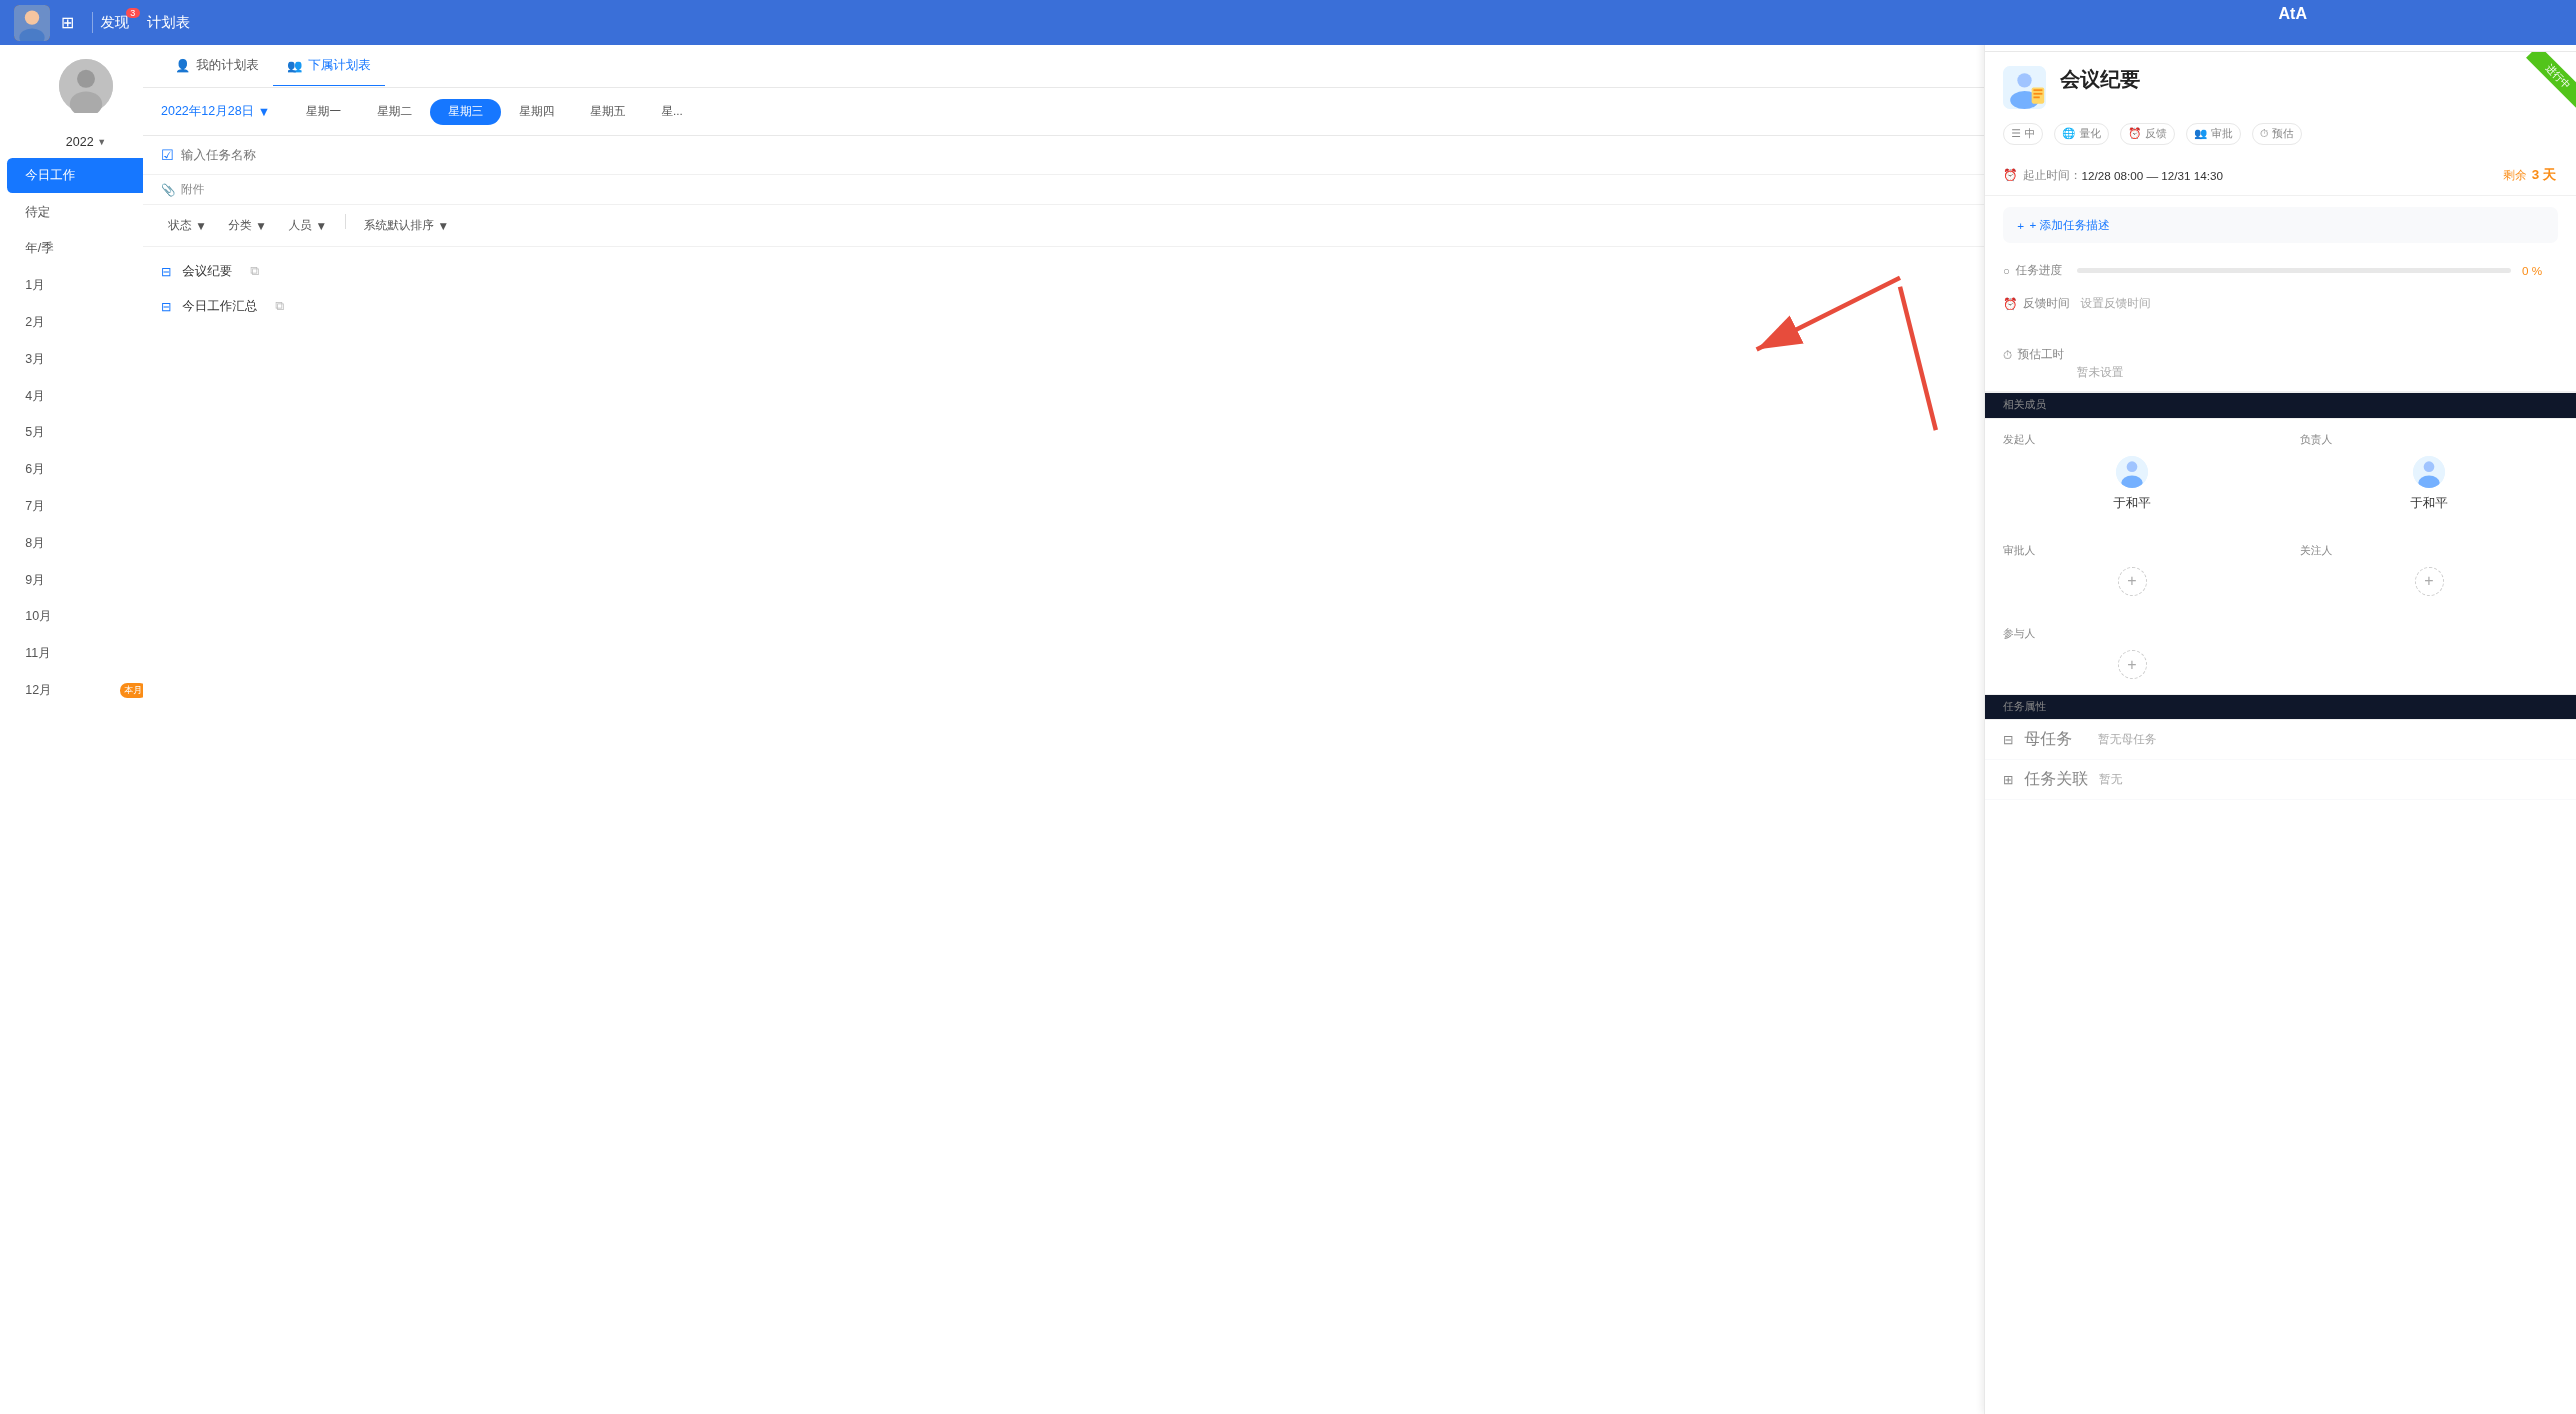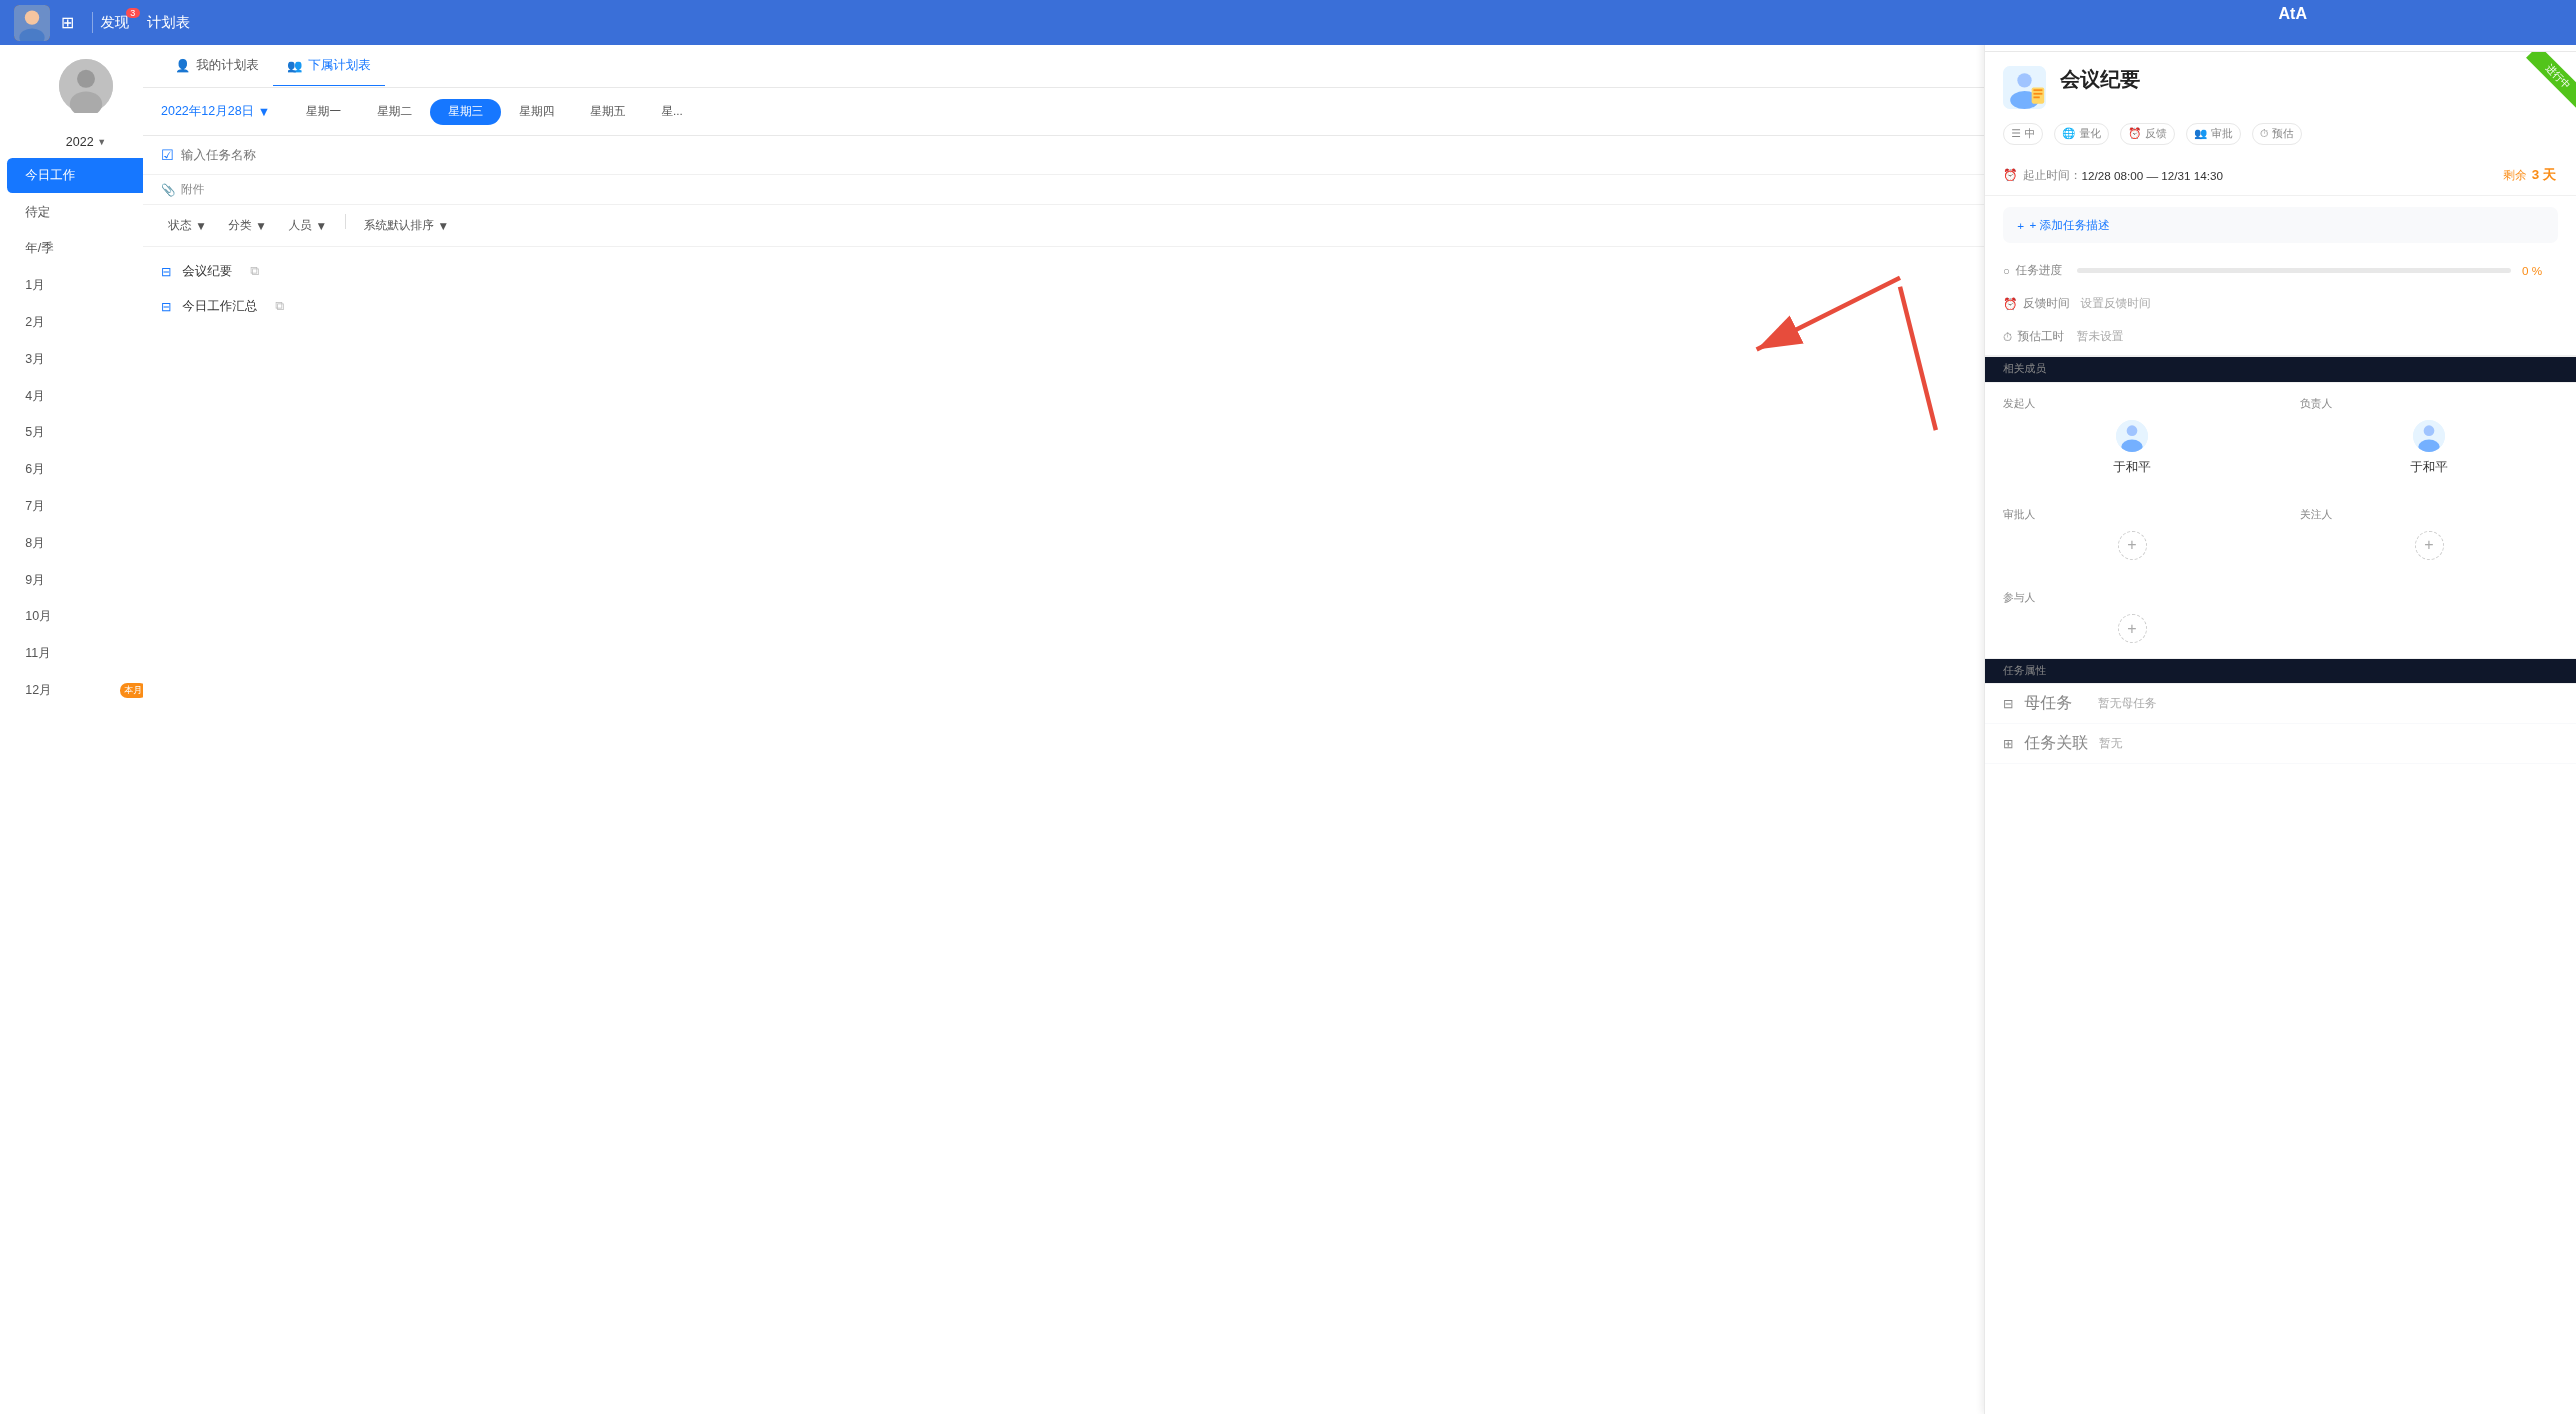--- a/index.html
+++ b/index.html
@@ -423,7 +423,7 @@
       <span>⏱</span>
       <span>预估工时</span>
     </span>
-    <span class="panel-value" style="color:#aaa;">暂未设置</span>
+    <span class="panel-value" style="color:#aaa;margin-top:36px;">暂未设置</span>
   </div>
 
   <div class="section-title">

